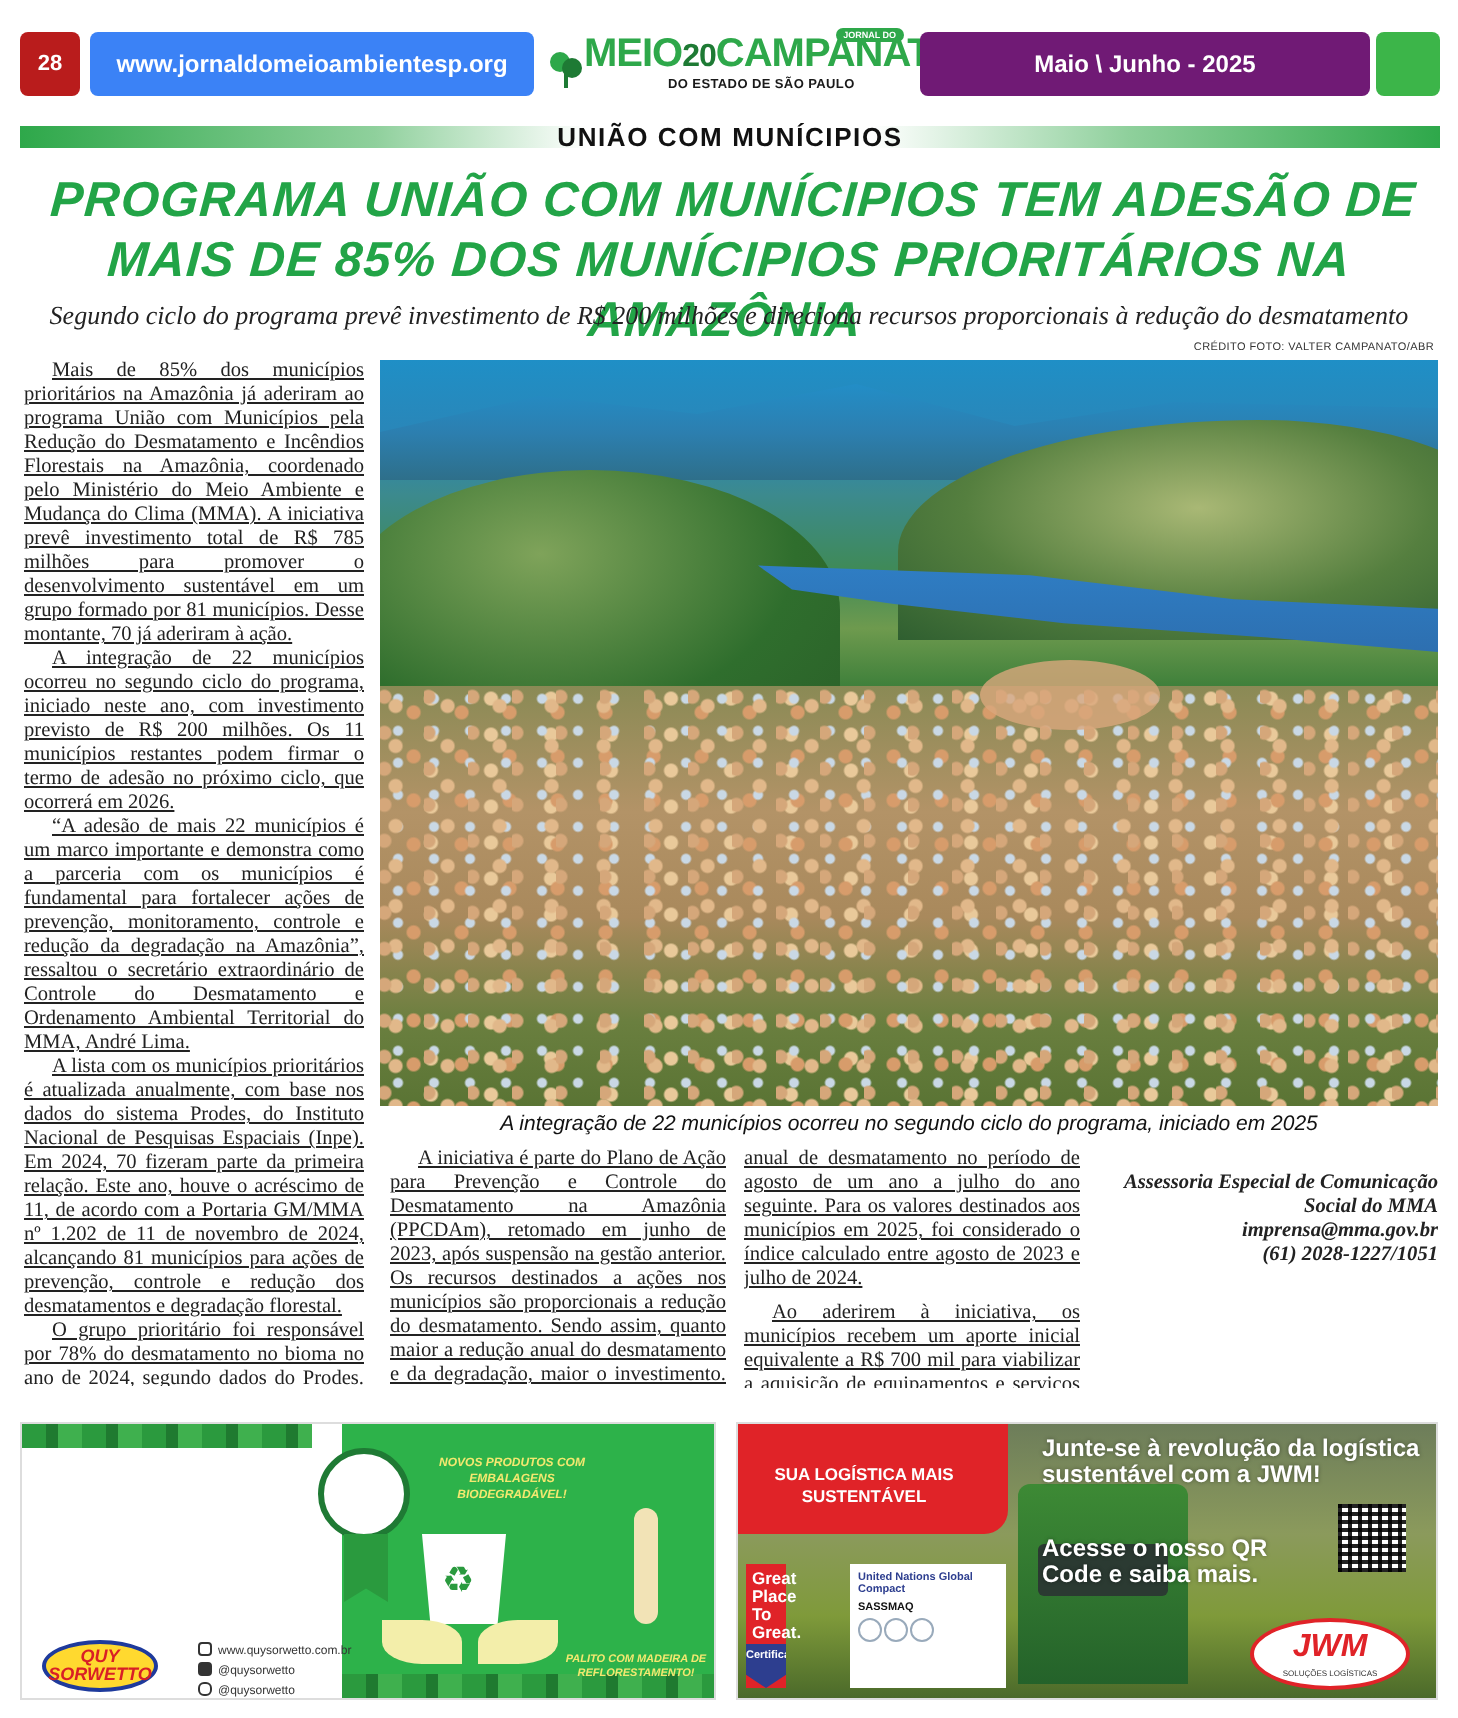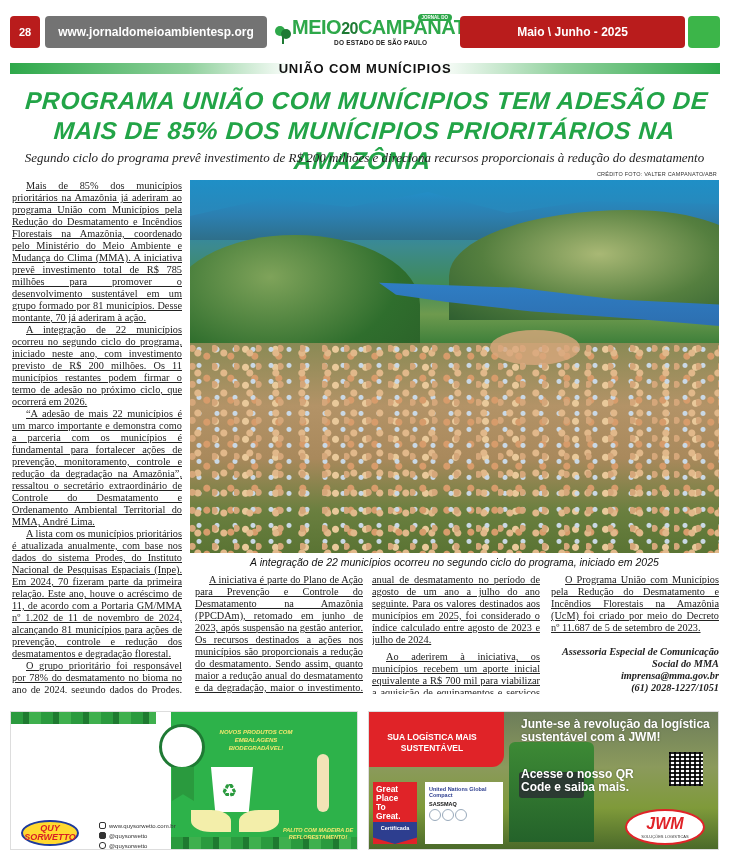--- a/index.html
+++ b/index.html
@@ -10,7 +10,7 @@
   .hdr { position: absolute; top: 16px; left: 0; width: 729px; height: 32px; }
   .page-num { position: absolute; left: 10px; top: 0; width: 30px; height: 32px; background: #b91c1c; border-radius: 4px;
     color: #fff; font: bold 11px "Liberation Sans", sans-serif; display: flex; align-items: center; justify-content: center; }
-  .site-url { position: absolute; left: 45px; top: 0; width: 222px; height: 32px; background: #737373; border-radius: 4px;
+  .site-url { position: absolute; left: 45px; top: 0; width: 222px; height: 32px; background: #3b82f6; border-radius: 4px;
     color: #fff; font: bold 12px "Liberation Sans", sans-serif; display: flex; align-items: center; justify-content: center; }
   .logo { position: absolute; left: 272px; top: -4px; width: 183px; height: 40px; }
   .logo-main { position: absolute; left: 20px; top: 4px; font: 900 20px "Liberation Sans", sans-serif; color: #2ea84a; letter-spacing: -0.5px; }

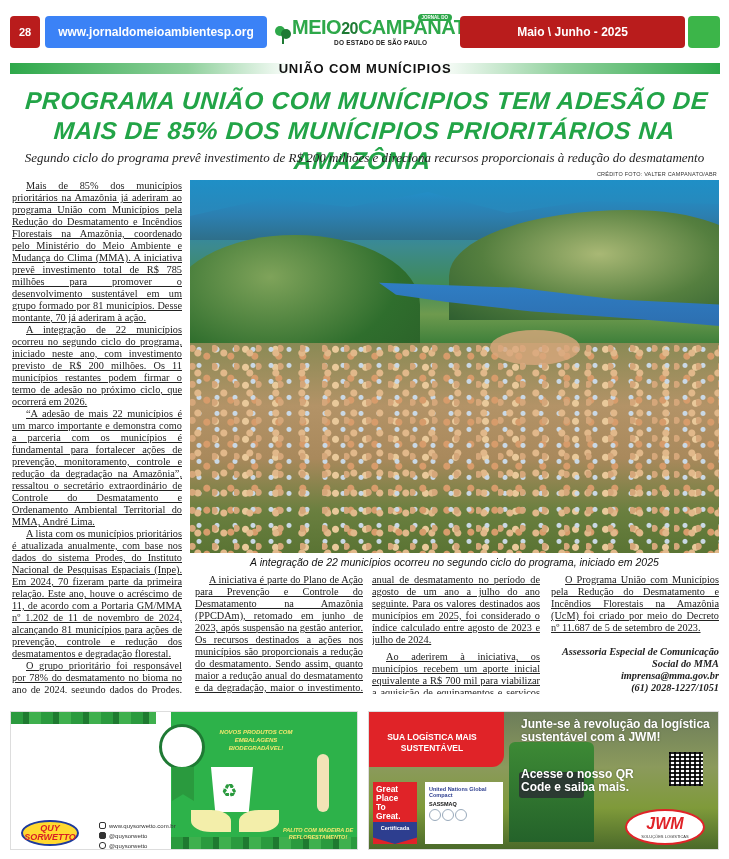--- a/index.html
+++ b/index.html
@@ -18,7 +18,7 @@
   .logo-sub { position: absolute; left: 62px; top: 27px; font: bold 6.5px "Liberation Sans", sans-serif; color: #1a1a1a; letter-spacing: 0.2px; }
   .logo-tag { position: absolute; right: 3px; top: 2px; background: #2ea84a; color: #fff; font: bold 4.5px "Liberation Sans", sans-serif; padding: 1px 4px; border-radius: 4px; }
   .logo-tree { position: absolute; left: 2px; top: 10px; width: 18px; height: 22px; }
-  .edition { position: absolute; left: 460px; top: 0; width: 225px; height: 32px; background: #b91c1c; border-radius: 4px;
+  .edition { position: absolute; left: 460px; top: 0; width: 225px; height: 32px; background: #701a75; border-radius: 4px;
     color: #fff; font: bold 12px "Liberation Sans", sans-serif; display: flex; align-items: center; justify-content: center; }
   .hdr-square { position: absolute; left: 688px; top: 0; width: 32px; height: 32px; background: #3cb549; border-radius: 4px; }
 

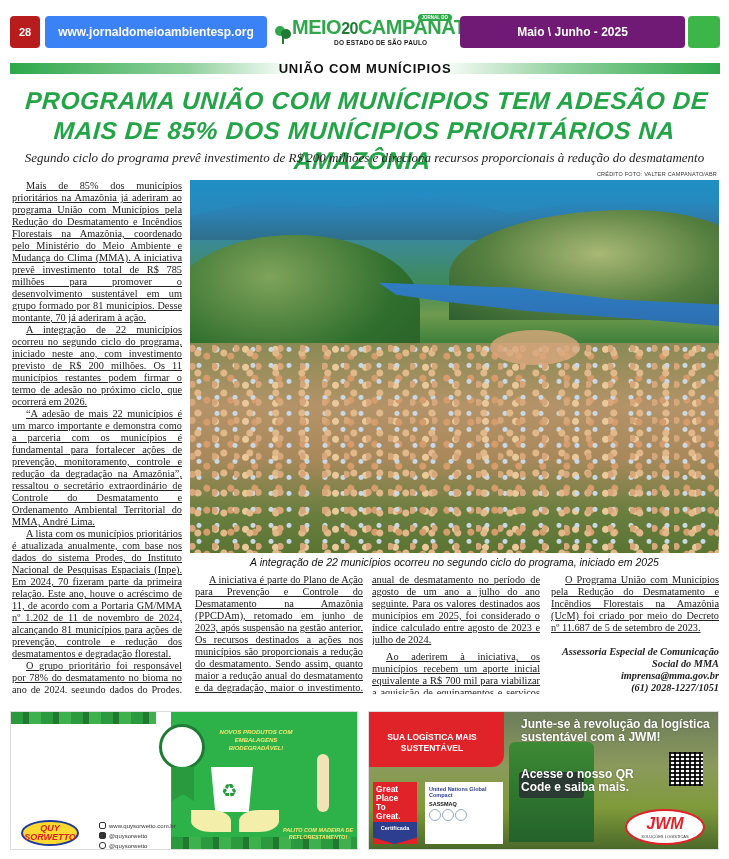--- a/index.html
+++ b/index.html
@@ -169,7 +169,6 @@
   <p>Ao aderirem à iniciativa, os municípios recebem um aporte inicial equivalente a R$ 700 mil para viabilizar a aquisição de equipamentos e serviços estruturantes de escritórios de governança para monitoramento do desmatamento e incêndios.</p>
 </div>
 <div class="col col-4">
-  <p>O Programa União com Municípios pela Redução do Desmatamento e Incêndios Florestais na Amazônia (UcM) foi criado por meio do Decreto nº 11.687 de 5 de setembro de 2023.</p>
   <div class="signature">
     <div>Assessoria Especial de Comunicação</div>
     <div>Social do MMA</div>

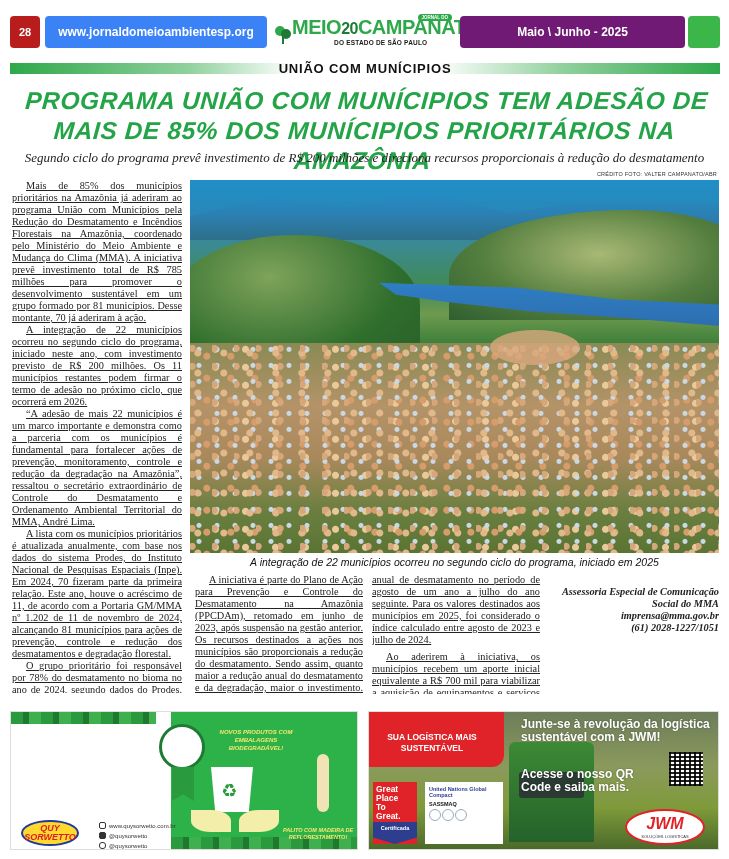--- a/index.html
+++ b/index.html
@@ -96,7 +96,7 @@
 
   .jwm-red { position: absolute; left: 0; top: 0; width: 135px; height: 55px; background: #e02328; border-radius: 0 0 12px 0; }
   .jwm-red-text { position: absolute; left: 8px; top: 20px; width: 110px; font: bold 8.5px/11px "Liberation Sans", sans-serif; color: #fff; text-align: center; }
-  .jwm-gptw { position: absolute; left: 4px; top: 70px; width: 44px; height: 62px; background: #e02328; color: #fff; font: bold 8.5px/9px "Liberation Sans", sans-serif; padding: 3px; }
+  .jwm-gptw { position: absolute; left: 4px; top: 70px; width: 20px; height: 62px; background: #e02328; color: #fff; font: bold 8.5px/9px "Liberation Sans", sans-serif; padding: 3px; }
   .jwm-gptw .cert { position: absolute; left: 0; bottom: 0; width: 100%; height: 22px; background: #2d3e8f; font: bold 5.5px "Liberation Sans", sans-serif; text-align: center; padding-top: 3px; clip-path: polygon(0 0, 100% 0, 100% 70%, 50% 100%, 0 70%); }
   .jwm-certs { position: absolute; left: 56px; top: 70px; width: 78px; height: 62px; background: #ffffff; padding: 4px; font: bold 5.5px/6px "Liberation Sans", sans-serif; color: #2d3e8f; }
   .jwm-certs .dot { display: inline-block; width: 12px; height: 12px; border-radius: 50%; border: 1px solid #9ab; margin: 2px 1px 0 0; }

